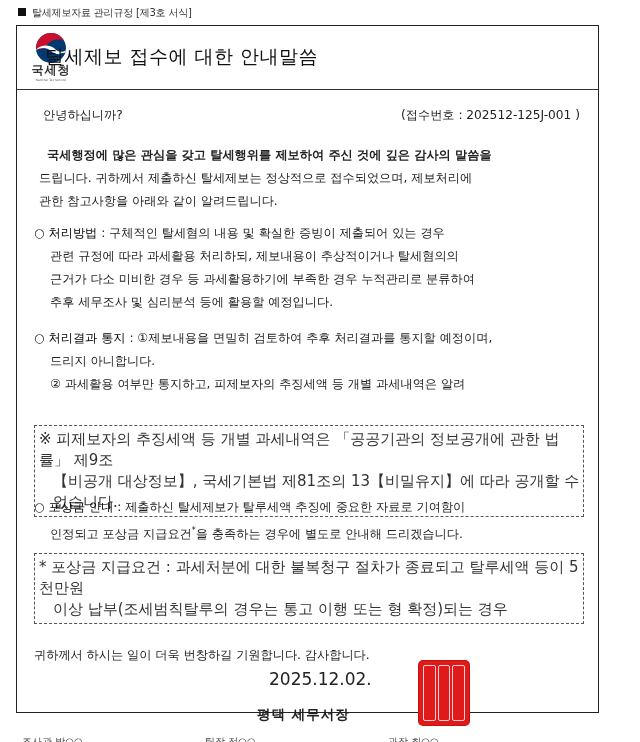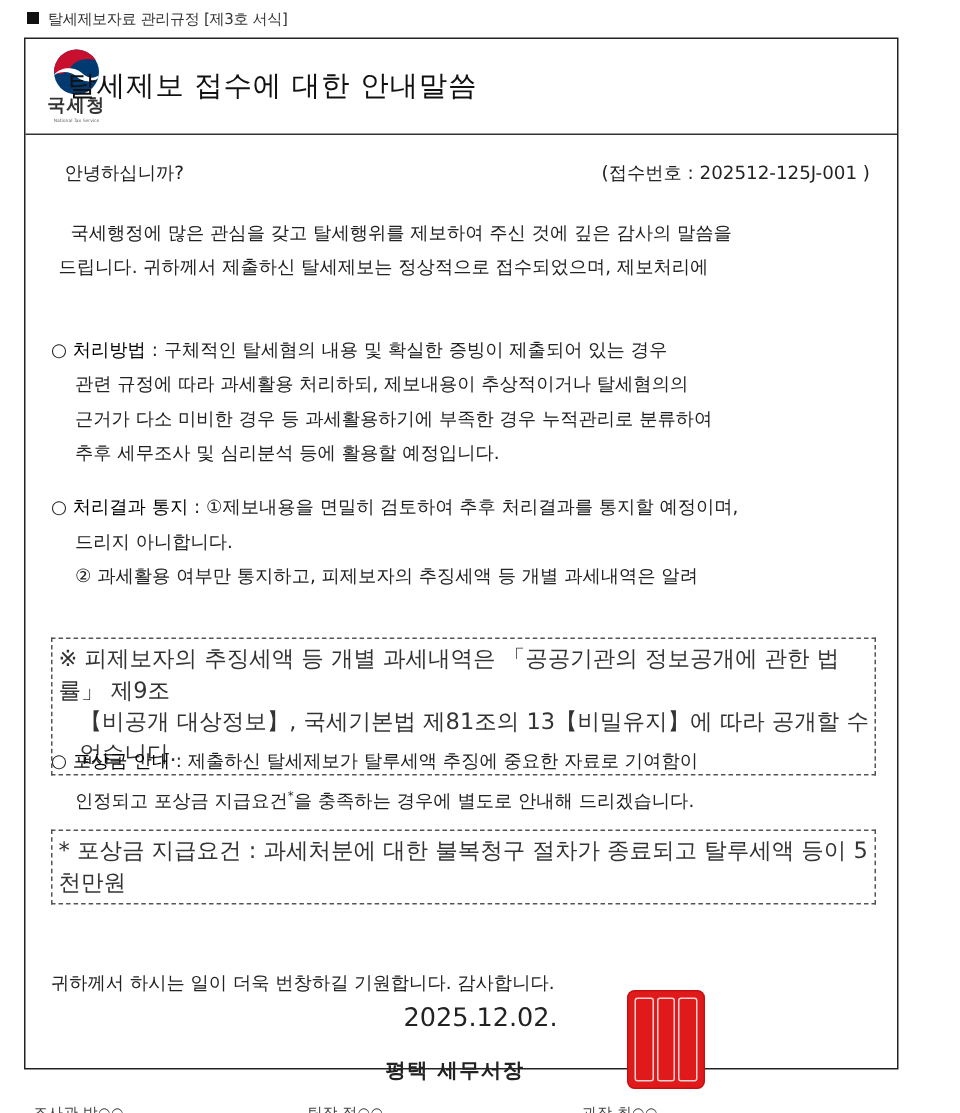--- a/index.html
+++ b/index.html
@@ -17,7 +17,7 @@
   .greet { left: 26px; top: 78px; }
   .receipt { right: 18px; top: 78px; }
   .intro { left: 22px; top: 118px; width: 540px; text-align: justify; }
-  .intro .l1 { text-indent: 8px; }
+  .intro .l1 { text-indent: 8px; font-weight: bold; }
   .sec { left: 17px; width: 554px; }
   .sec .b { font-weight: normal; color: #000000; }
   .sec .ind { padding-left: 16px; }

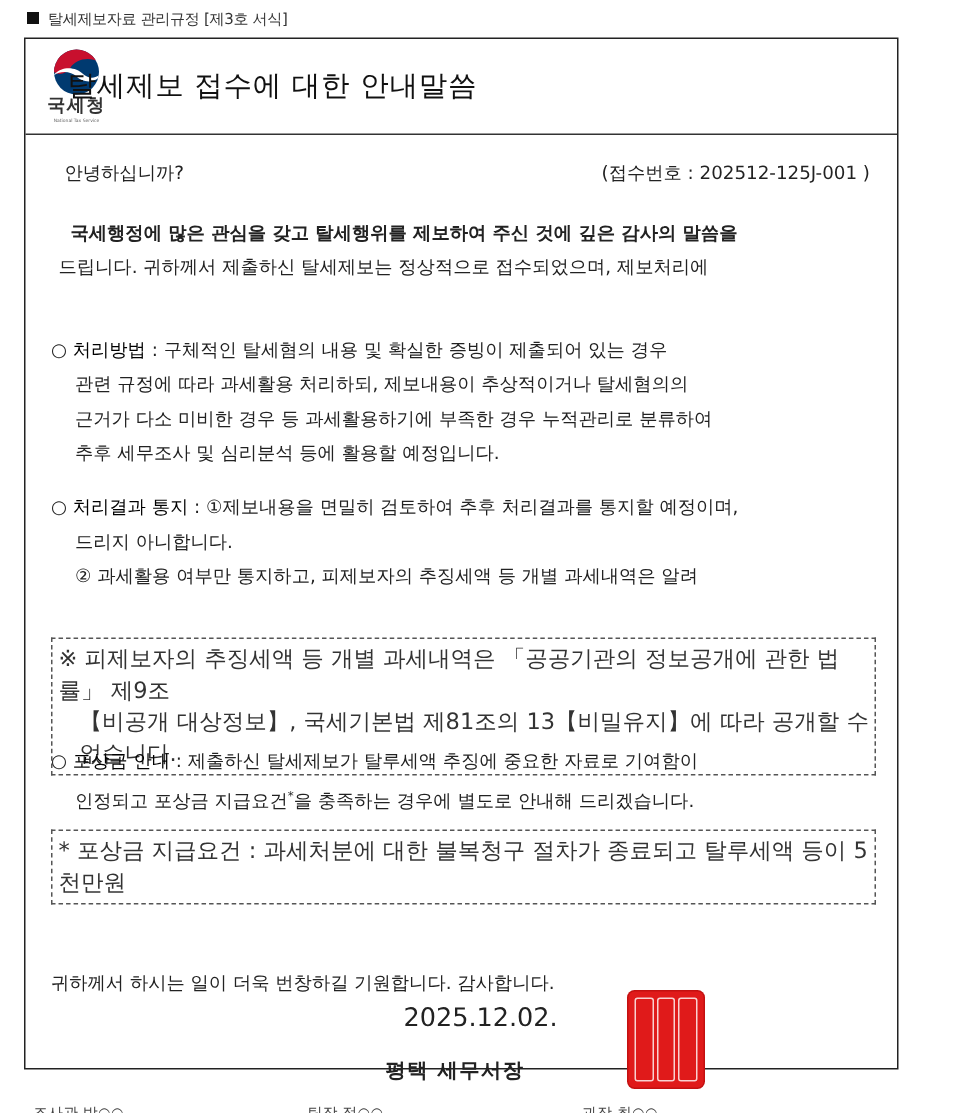--- a/index.html
+++ b/index.html
@@ -65,6 +65,7 @@
   <div class="text intro">
     <div class="l1">국세행정에 많은 관심을 갖고 탈세행위를 제보하여 주신 것에 깊은 감사의 말씀을</div>
     <div>드립니다. 귀하께서 제출하신 탈세제보는 정상적으로 접수되었으며, 제보처리에</div>
+    <div>관한 참고사항을 아래와 같이 알려드립니다.</div>
   </div>
 
   <div class="text sec" style="top:196px;">

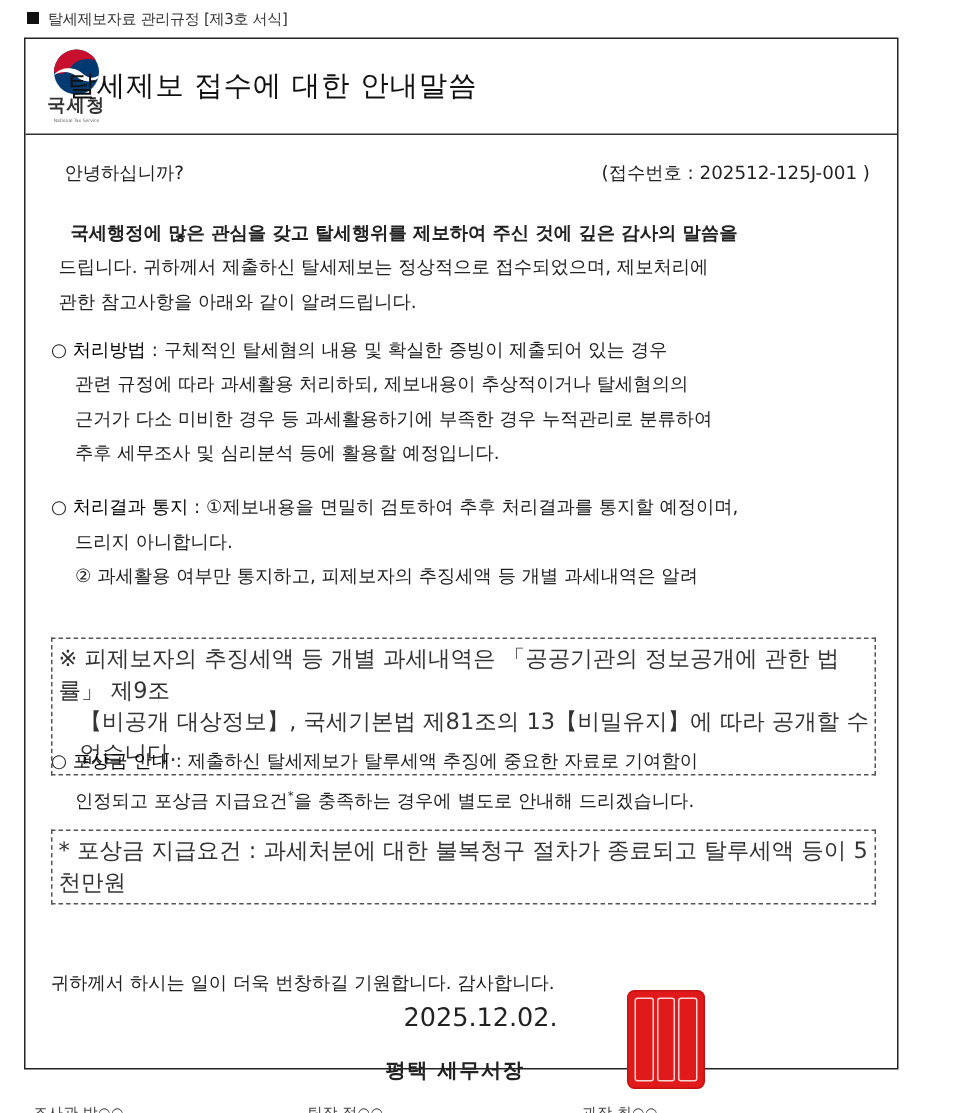--- a/index.html
+++ b/index.html
@@ -93,6 +93,7 @@
 
   <div class="note" style="top:527px;">
     <div class="first">* 포상금 지급요건 : 과세처분에 대한 불복청구 절차가 종료되고 탈루세액 등이 5천만원</div>
+    <div class="ind">이상 납부(조세범칙탈루의 경우는 통고 이행 또는 형 확정)되는 경우</div>
   </div>
 
   <div class="text closing">귀하께서 하시는 일이 더욱 번창하길 기원합니다. 감사합니다.</div>

